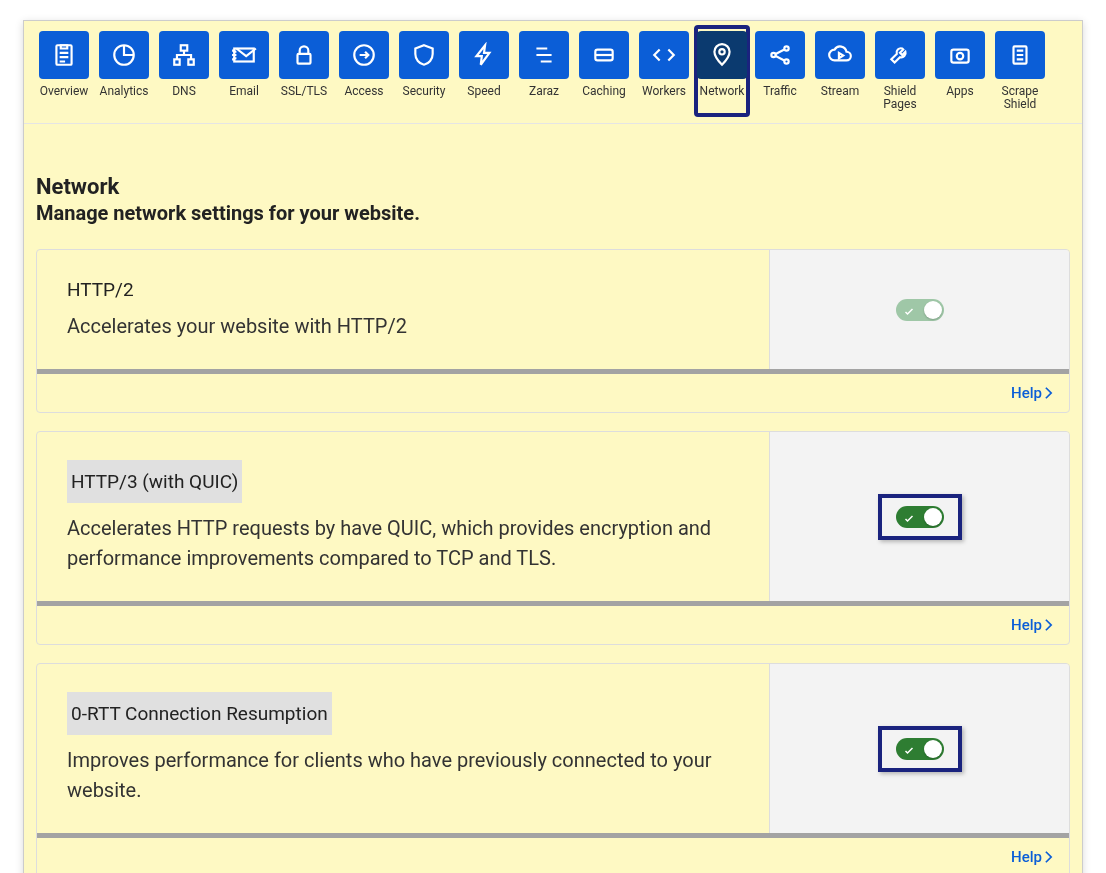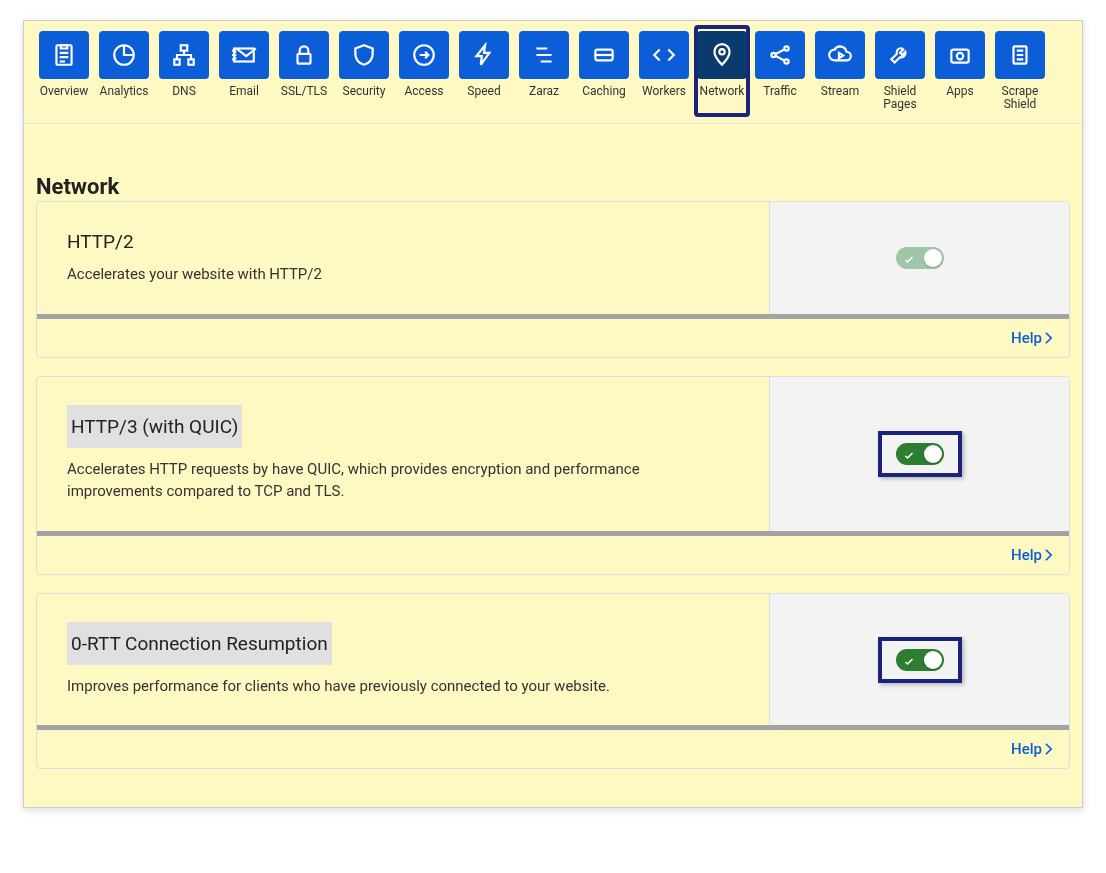--- a/index.html
+++ b/index.html
@@ -226,20 +226,20 @@
     <div class="nav-item">
       <div class="nav-icon-box">
         <svg viewBox="0 0 24 24">
-            <path d="M12 3l8 3v5c0 5-3.5 9-8 10-4.5-1-8-5-8-10V6l8-3z"></path>
-          </svg>
-      </div>
-      <div class="nav-label">Security</div>
-    </div>
-
-    <div class="nav-item">
-      <div class="nav-icon-box">
-        <svg viewBox="0 0 24 24">
             <circle cx="12" cy="12" r="9"></circle>
             <path d="M8 12h8m-3-3l3 3-3 3"></path>
           </svg>
       </div>
       <div class="nav-label">Access</div>
+    </div>
+
+    <div class="nav-item">
+      <div class="nav-icon-box">
+        <svg viewBox="0 0 24 24">
+            <path d="M12 3l8 3v5c0 5-3.5 9-8 10-4.5-1-8-5-8-10V6l8-3z"></path>
+          </svg>
+      </div>
+      <div class="nav-label">Security</div>
     </div>
 
     <div class="nav-item">

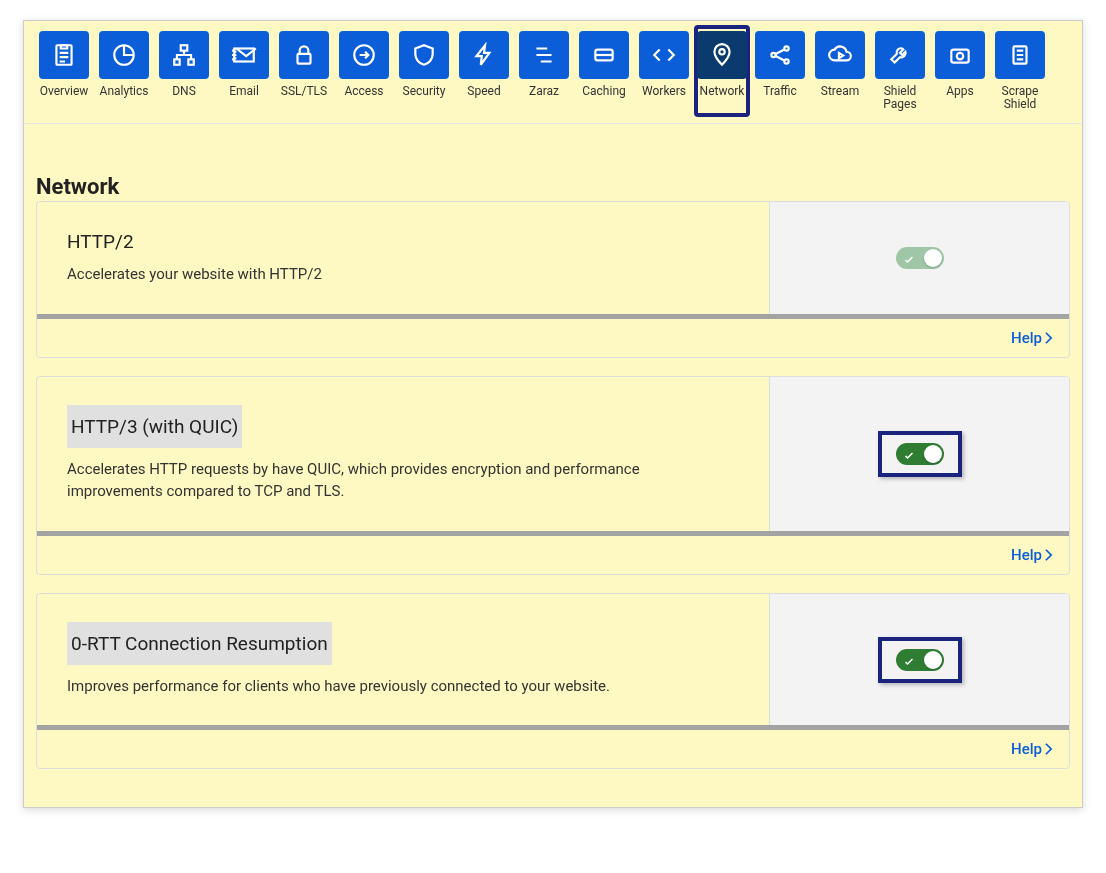--- a/index.html
+++ b/index.html
@@ -345,6 +345,7 @@
 
   <div class="page">
     <div class="page-title">Network</div>
+    <div class="page-subtitle">Manage network settings for your website.</div>
 
     <div class="card">
       <div class="card-body">

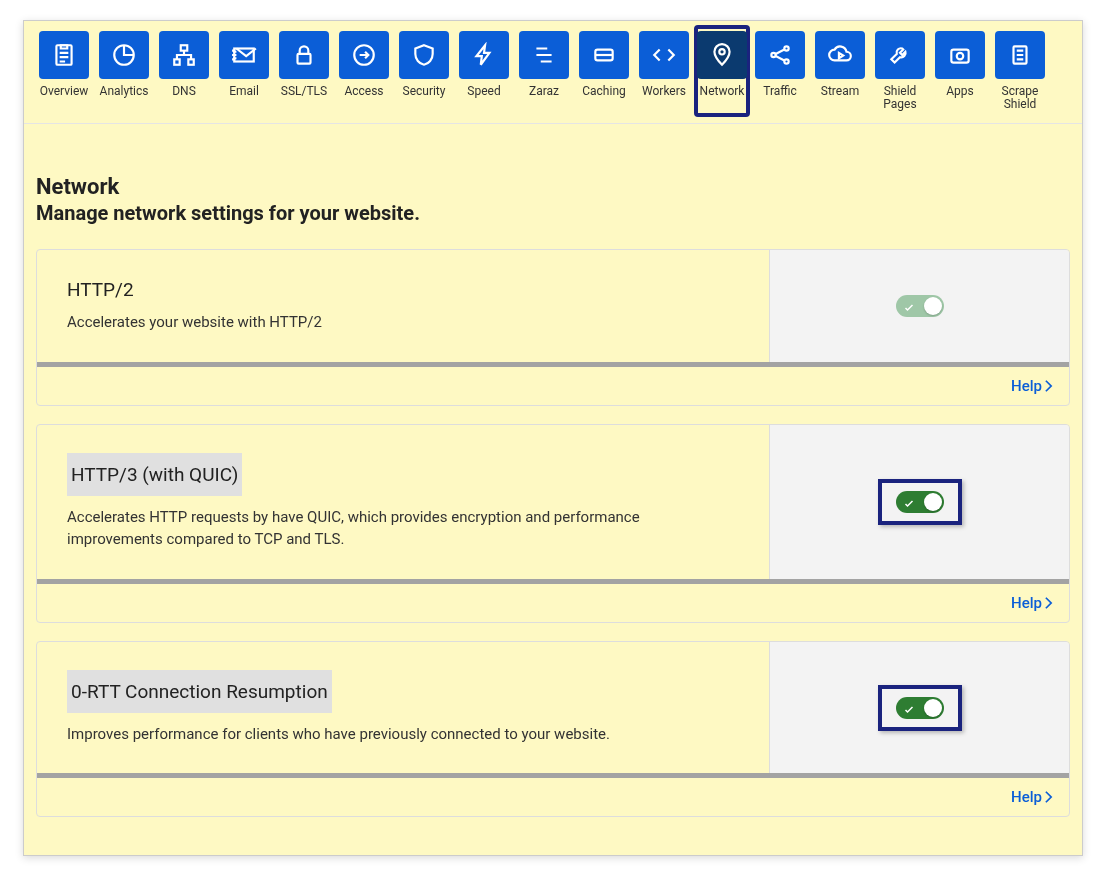--- a/index.html
+++ b/index.html
@@ -107,7 +107,7 @@
     padding: 10px 4px;
   }
   .card-desc {
-    font-size: 15px;
+    font-size: 20px;
     color: #333;
     line-height: 1.5;
   }

